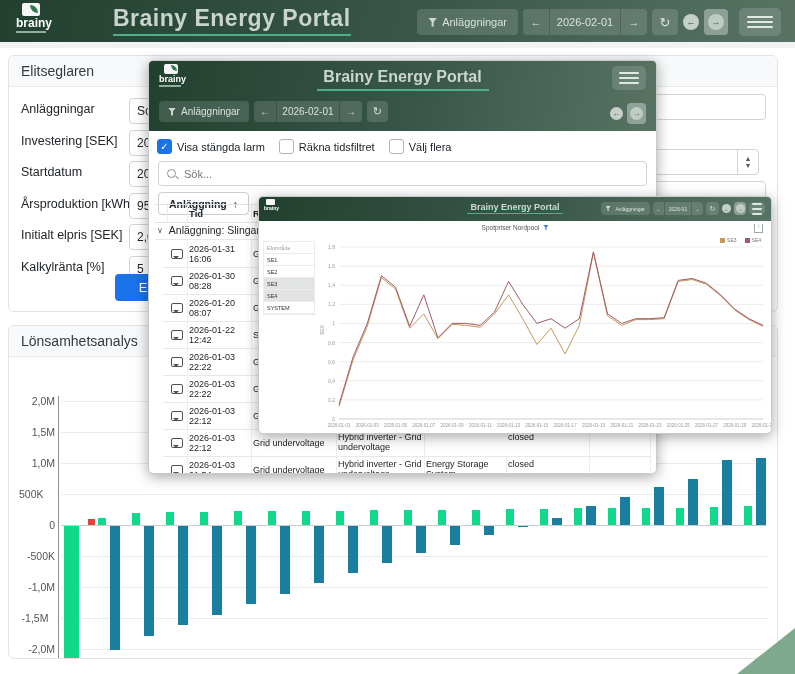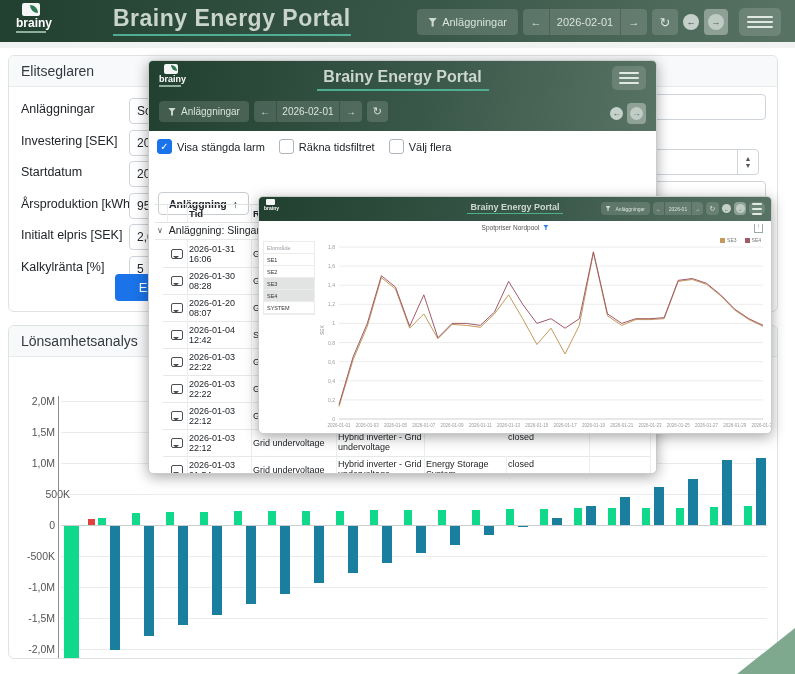--- a/index.html
+++ b/index.html
@@ -266,6 +266,10 @@
         <span style="font-size: 11px; color: rgb(33, 37, 41);">Välj flera</span>
       </div>
     </div>
+  <div class="abs flex" style="left:9px;top:100px;right:9px;height:23px;border:1px solid #ced4da;border-radius:4px;padding-left:8px;gap:6px;">
+    <span class="mag"></span>
+    <input style="border: none; outline: none; font-size: 11px; color: rgb(85, 85, 85); width: 90%; font-family: inherit;" placeholder="Sök...">
+  </div>
   <div class="abs flex" style="left:9px;top:131px;height:21px;padding:0 10px;border:1px solid #c8cdd2;border-radius:4px;font-size:10.5px;font-weight:bold;gap:6px;color:#212529;">
     <span>Anläggning</span>
     <span>↑</span>

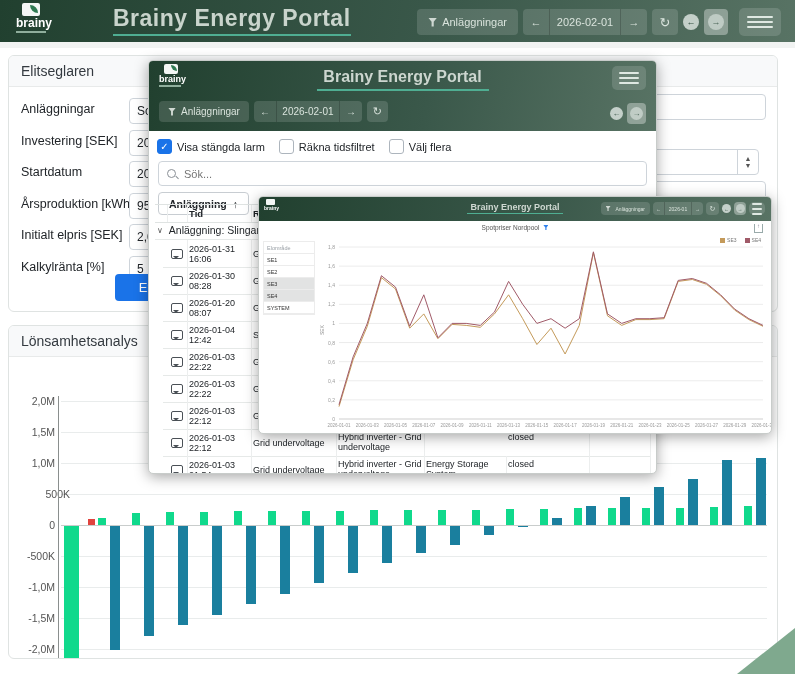--- a/index.html
+++ b/index.html
@@ -326,7 +326,7 @@
         <div class="tcell" style="position: absolute; left: 4px; width: 20px; justify-content: center;">
           <span class="bubble"></span>
         </div>
-        <div class="tcell" style="position: absolute; left: 26px; width: 62px;">2026-01-04 12:42</div>
+        <div class="tcell" style="position: absolute; left: 26px; width: 62px;">2026-01-22 12:42</div>
         <div class="tcell" style="position: absolute; left: 90px; width: 83px;">S</div>
         <div class="tcell wrap" style="position: absolute; left: 175px; width: 86px;"></div>
         <div class="tcell wrap" style="position: absolute; left: 263px; width: 80px;"></div>

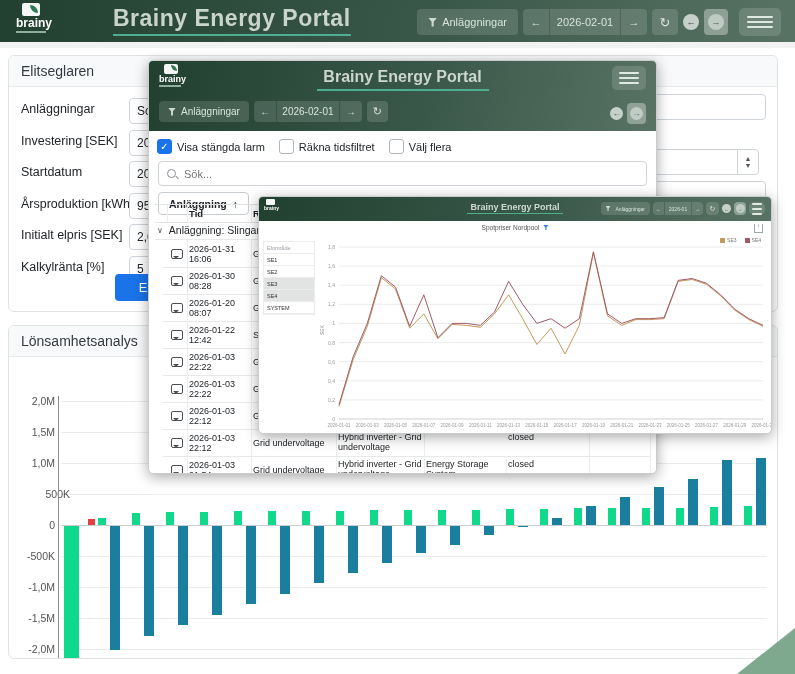--- a/index.html
+++ b/index.html
@@ -150,7 +150,7 @@
       <div style="position: absolute; left: 52px; top: 107px; width: 706px; height: 1px; background: rgb(233, 236, 236);"></div>
       <div style="position: absolute; left: 6px; top: 101px; width: 40px; text-align: right; font-size: 10.5px; color: rgb(85, 85, 85);">1,0M</div>
       <div style="position: absolute; left: 52px; top: 138px; width: 706px; height: 1px; background: rgb(233, 236, 236);"></div>
-      <div style="position: absolute; left: 21px; top: 132px; width: 40px; text-align: right; font-size: 10.5px; color: rgb(85, 85, 85);">500K</div>
+      <div style="position: absolute; left: 10px; top: 132px; width: 40px; font-size: 10.5px; color: rgb(85, 85, 85);">500K</div>
       <div style="position: absolute; left: 52px; top: 169px; width: 706px; height: 1px; background: rgb(201, 205, 204);"></div>
       <div style="position: absolute; left: 6px; top: 163px; width: 40px; text-align: right; font-size: 10.5px; color: rgb(85, 85, 85);">0</div>
       <div style="position: absolute; left: 52px; top: 200px; width: 706px; height: 1px; background: rgb(233, 236, 236);"></div>

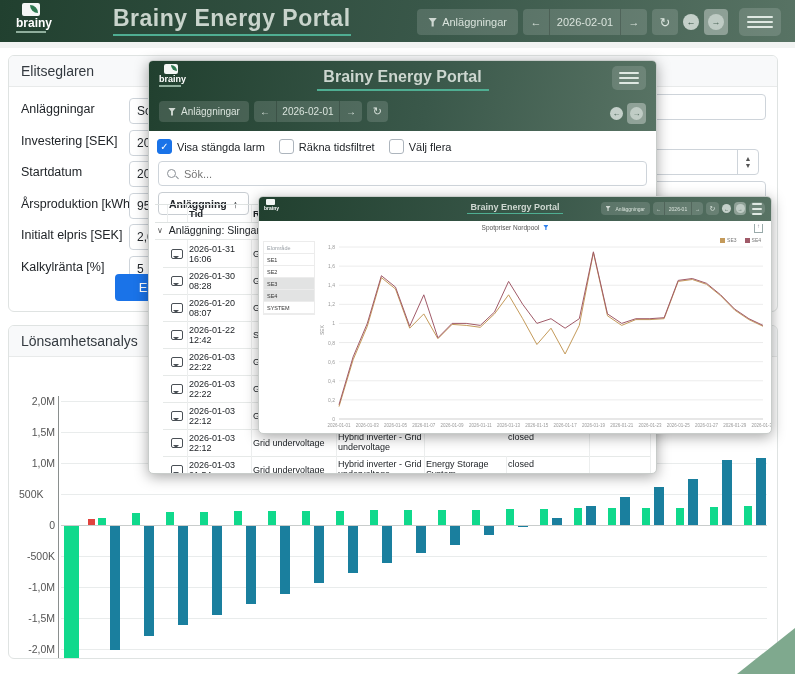--- a/index.html
+++ b/index.html
@@ -158,7 +158,7 @@
       <div style="position: absolute; left: 52px; top: 231px; width: 706px; height: 1px; background: rgb(233, 236, 236);"></div>
       <div style="position: absolute; left: 6px; top: 225px; width: 40px; text-align: right; font-size: 10.5px; color: rgb(85, 85, 85);">-1,0M</div>
       <div style="position: absolute; left: 52px; top: 262px; width: 706px; height: 1px; background: rgb(233, 236, 236);"></div>
-      <div style="position: absolute; left: 6px; top: 256px; width: 40px; text-align: right; font-size: 10.5px; color: rgb(85, 85, 85);">-1,5M</div>
+      <div style="position: absolute; left: 6px; top: 256px; width: 40px; text-align: center; font-size: 10.5px; color: rgb(85, 85, 85);">-1,5M</div>
       <div style="position: absolute; left: 52px; top: 293px; width: 706px; height: 1px; background: rgb(233, 236, 236);"></div>
       <div style="position: absolute; left: 6px; top: 287px; width: 40px; text-align: right; font-size: 10.5px; color: rgb(85, 85, 85);">-2,0M</div>
       <div style="position: absolute; left: 49px; top: 40px; width: 1px; height: 262px; background: rgb(138, 143, 142);"></div>

